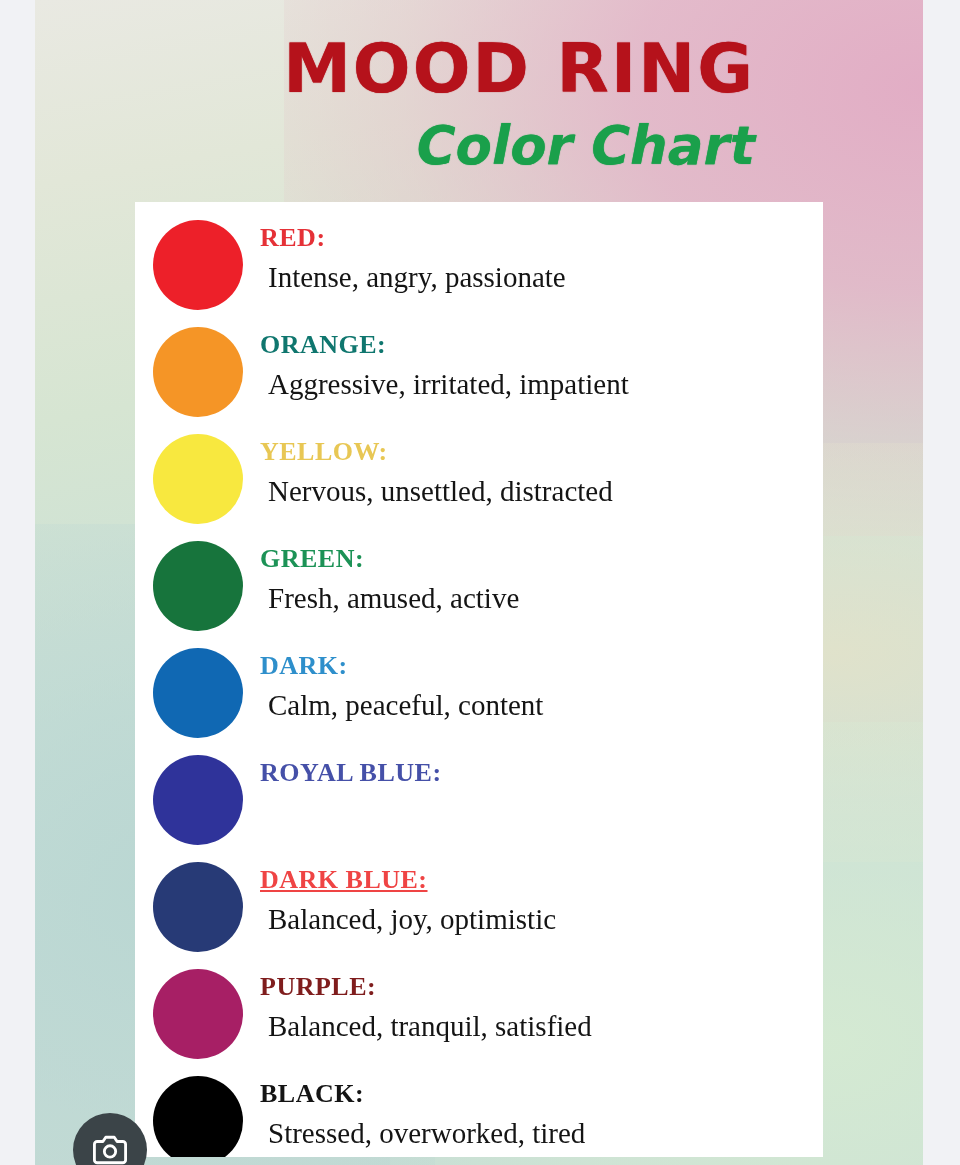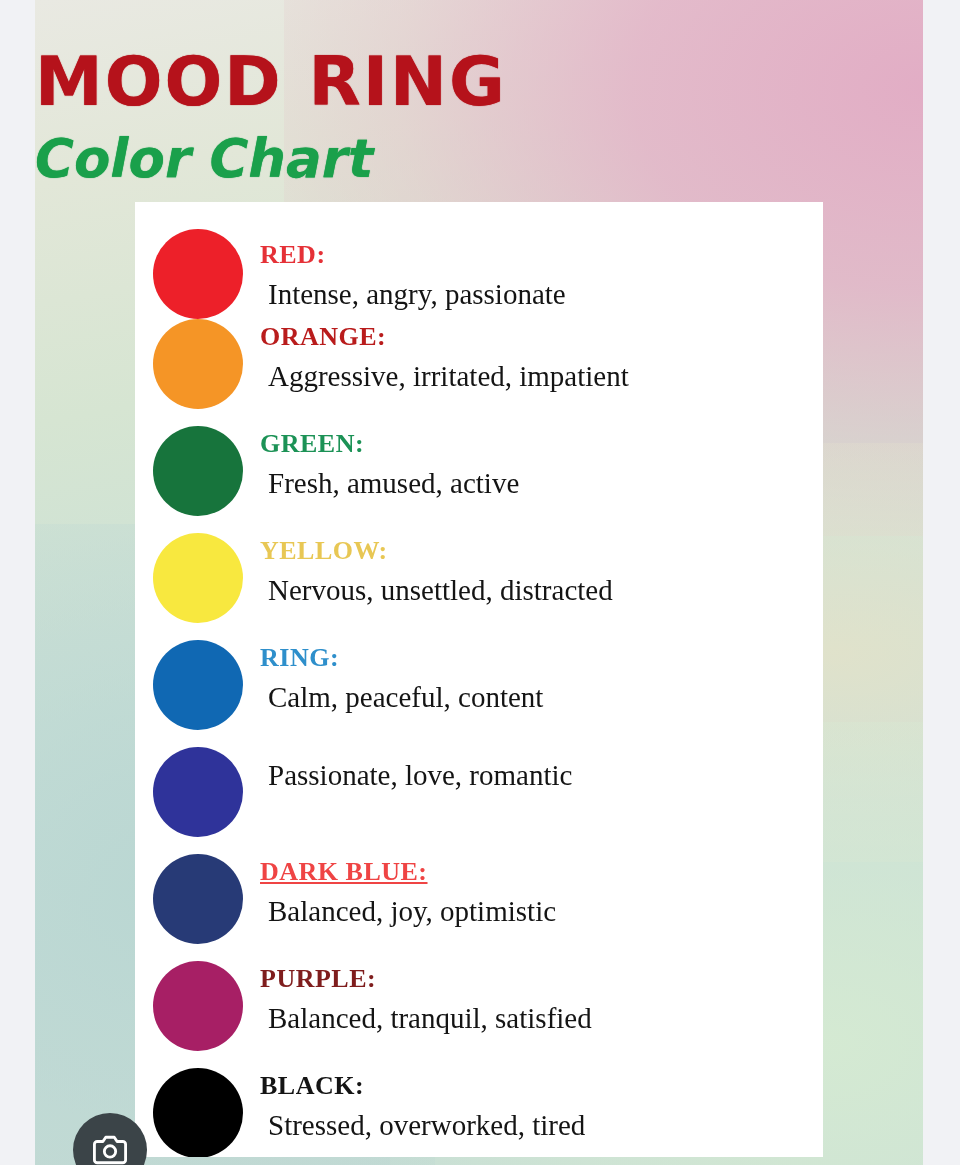--- a/index.html
+++ b/index.html
@@ -71,7 +71,7 @@
   }
 
   
-  .title-wrap{position:absolute;left:0;top:16px;width:720px;text-align:left;}
+  .title-wrap{position:absolute;left:0;top:3px;width:720px;text-align:right;}
   .title-main{
     margin:0;
     font-family:"DejaVu Sans", sans-serif;

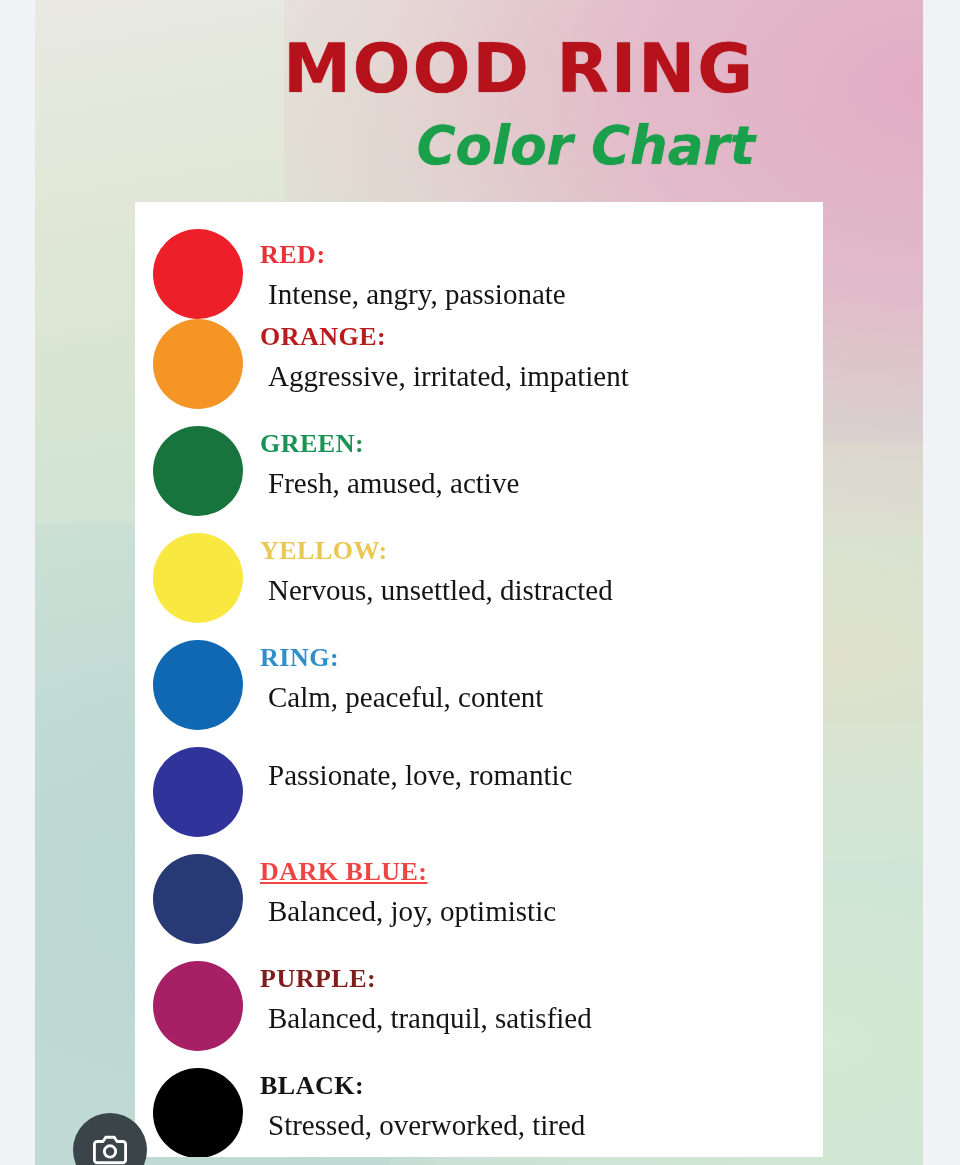--- a/index.html
+++ b/index.html
@@ -114,7 +114,7 @@
     align-items:flex-start;
     height:107px;
   }
-  .row:first-child{padding-top:10px;height:107px;align-items:flex-end;}
+  .row:first-child{padding-top:18px;height:107px;}
   .swatch-cell{
     width:125px;
     flex:0 0 125px;

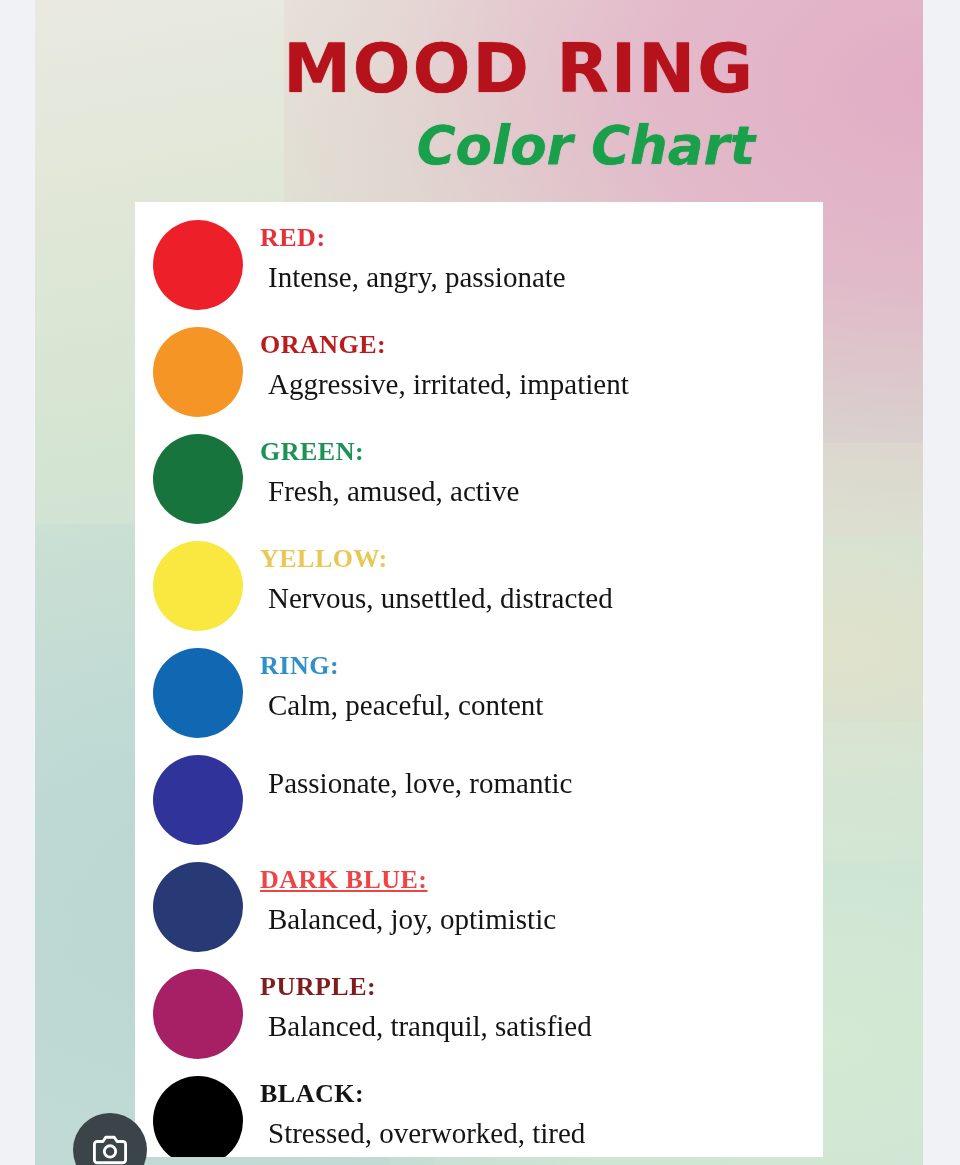--- a/index.html
+++ b/index.html
@@ -191,7 +191,7 @@
               <span class="swatch" style="background: rgb(245, 149, 38);"></span>
             </div>
             <div class="txt-cell">
-              <p class="color-name" style="color: #b91c1c;">ORANGE:</p>
+              <p class="color-name" style="color: #0f766e;">ORANGE:</p>
               <p class="color-desc">Aggressive, irritated, impatient</p>
             </div>
           </div>

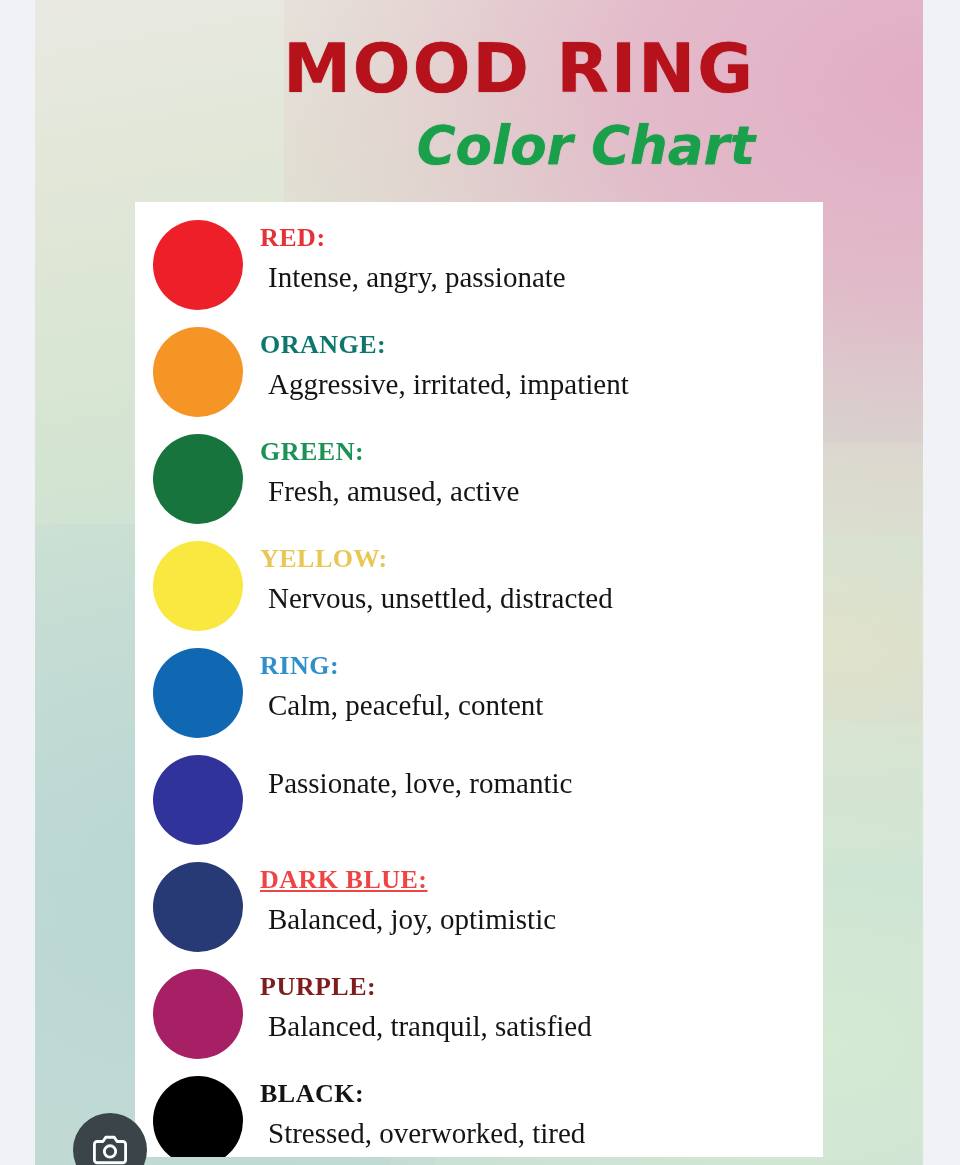--- a/index.html
+++ b/index.html
@@ -197,20 +197,20 @@
           </div>
           <div class="row">
             <div class="swatch-cell">
+              <span class="swatch" style="background: rgb(248, 232, 63);"></span>
+            </div>
+            <div class="txt-cell">
+              <p class="color-name" style="color: rgb(232, 199, 84);">YELLOW:</p>
+              <p class="color-desc">Nervous, unsettled, distracted</p>
+            </div>
+          </div>
+          <div class="row">
+            <div class="swatch-cell">
               <span class="swatch" style="background: rgb(23, 116, 60);"></span>
             </div>
             <div class="txt-cell">
               <p class="color-name" style="color: rgb(28, 146, 86);">GREEN:</p>
               <p class="color-desc">Fresh, amused, active</p>
-            </div>
-          </div>
-          <div class="row">
-            <div class="swatch-cell">
-              <span class="swatch" style="background: rgb(248, 232, 63);"></span>
-            </div>
-            <div class="txt-cell">
-              <p class="color-name" style="color: rgb(232, 199, 84);">YELLOW:</p>
-              <p class="color-desc">Nervous, unsettled, distracted</p>
             </div>
           </div>
           <div class="row">

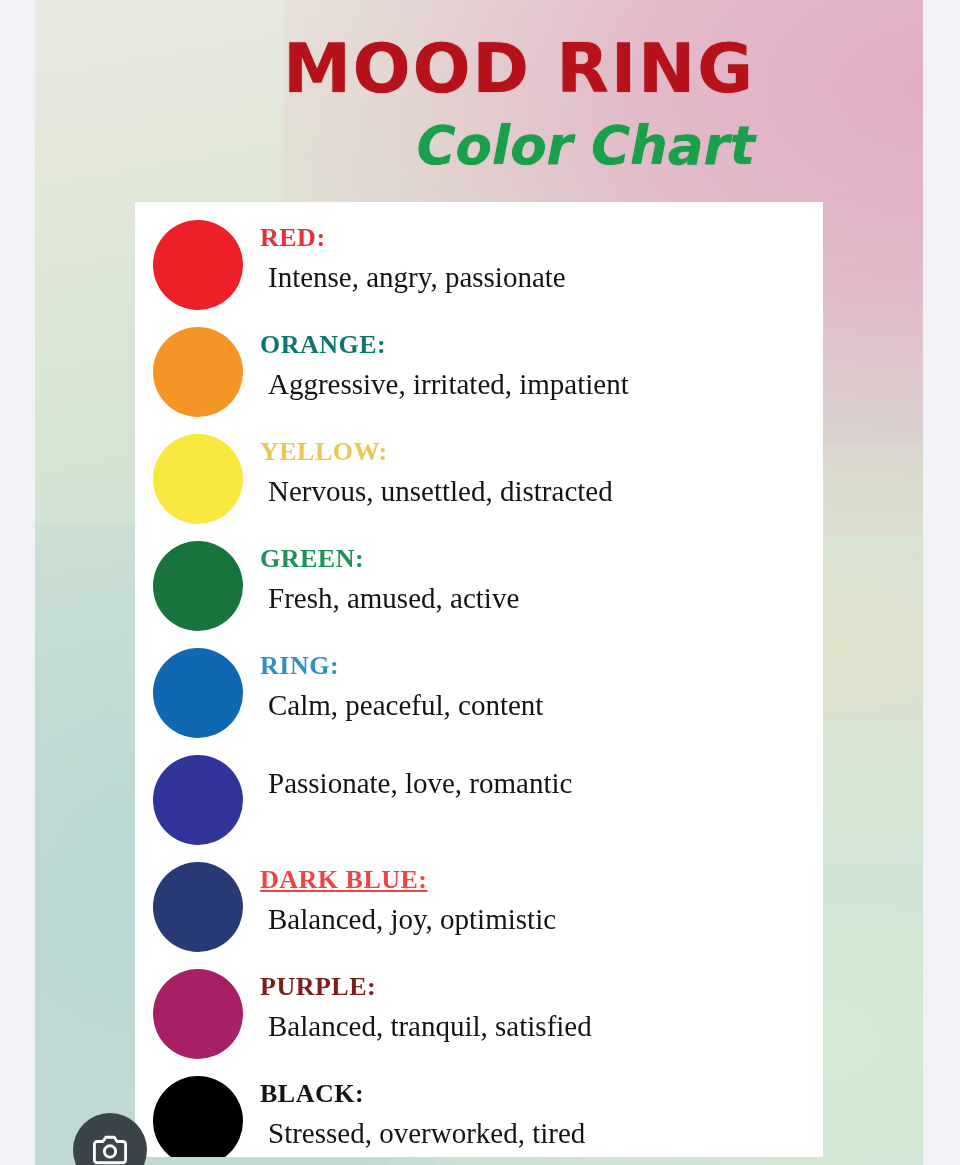--- a/index.html
+++ b/index.html
@@ -218,7 +218,7 @@
               <span class="swatch" style="background: rgb(16, 104, 179);"></span>
             </div>
             <div class="txt-cell">
-              <p class="color-name" style="color: rgb(46, 143, 203);">RING:</p>
+              <p class="color-name" style="color: rgb(46, 143, 203);">DARK:</p>
               <p class="color-desc">Calm, peaceful, content</p>
             </div>
           </div>

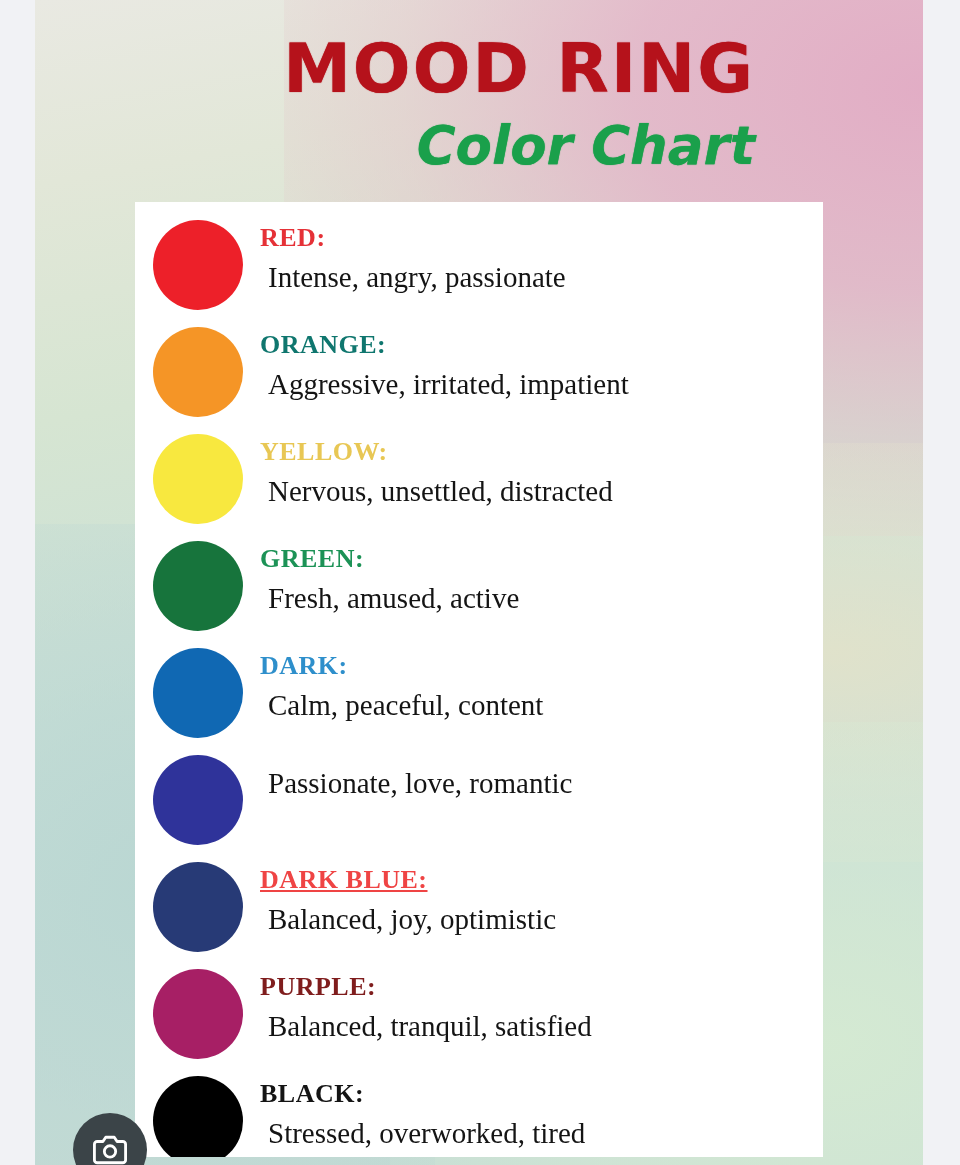--- a/index.html
+++ b/index.html
@@ -227,6 +227,7 @@
               <span class="swatch" style="background: rgb(47, 51, 154);"></span>
             </div>
             <div class="txt-cell">
+              <p class="color-name" style="color: rgb(69, 80, 168);">ROYAL BLUE:</p>
               <p class="color-desc">Passionate, love, romantic</p>
             </div>
           </div>

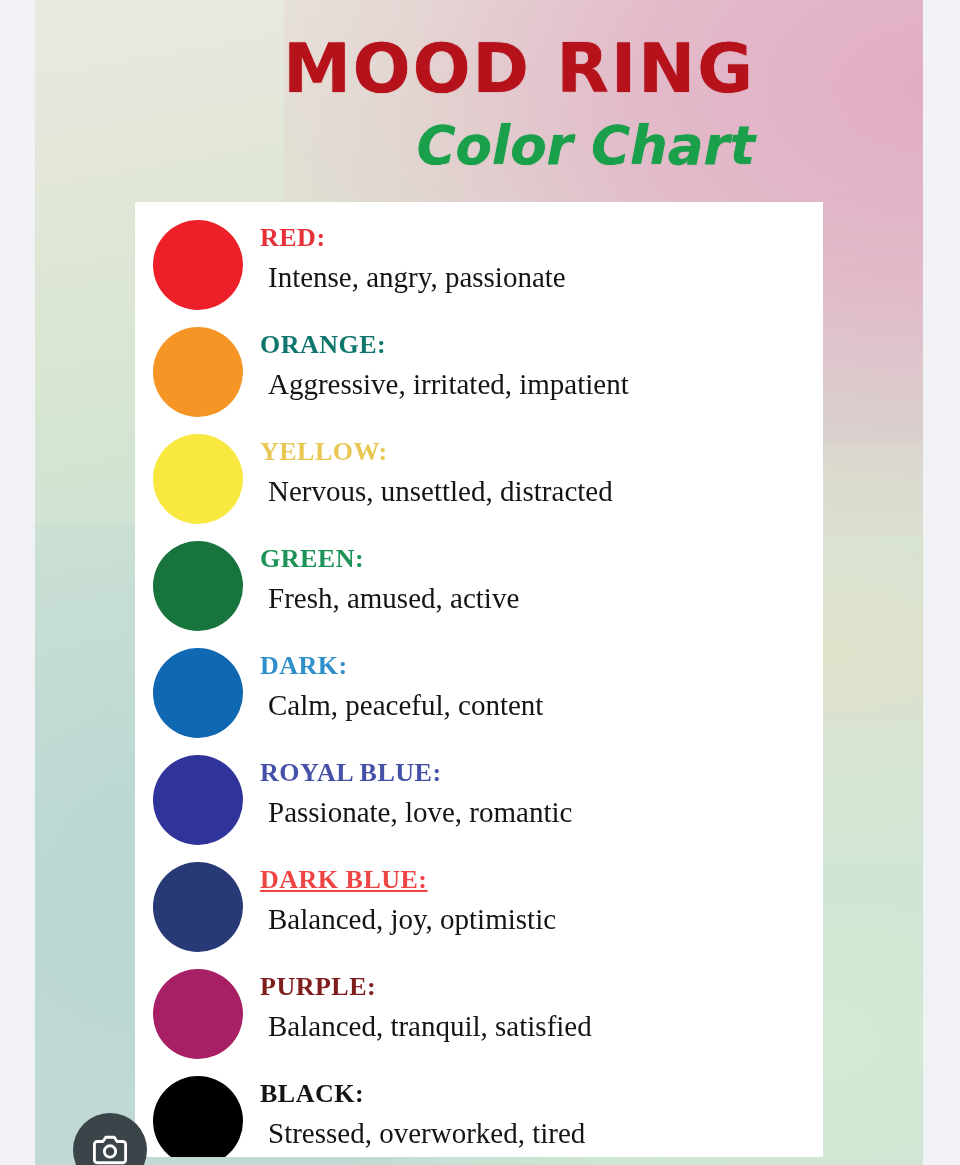--- a/index.html
+++ b/index.html
@@ -228,7 +228,6 @@
             </div>
             <div class="txt-cell">
               <p class="color-name" style="color: rgb(69, 80, 168);">ROYAL BLUE:</p>
-              <p class="color-desc">Passionate, love, romantic</p>
             </div>
           </div>
           <div class="row">

